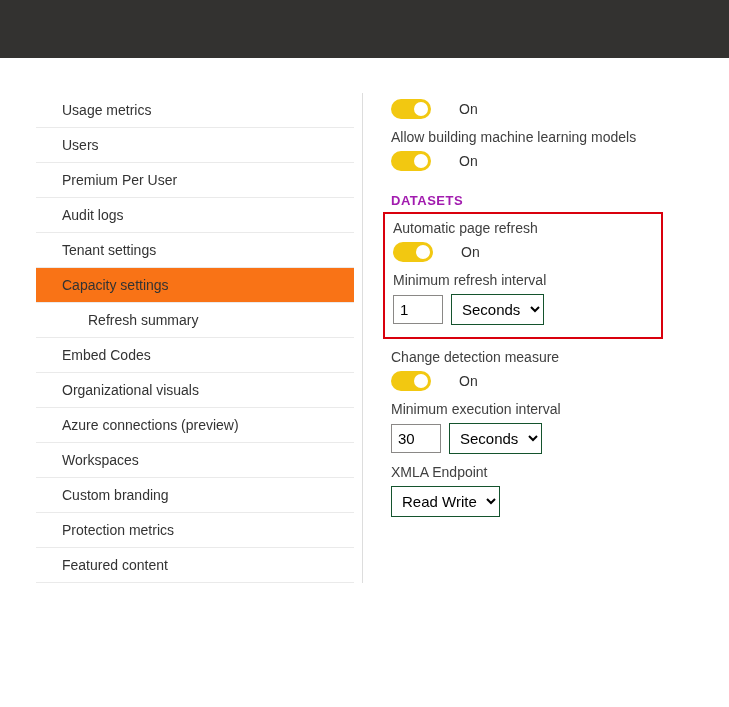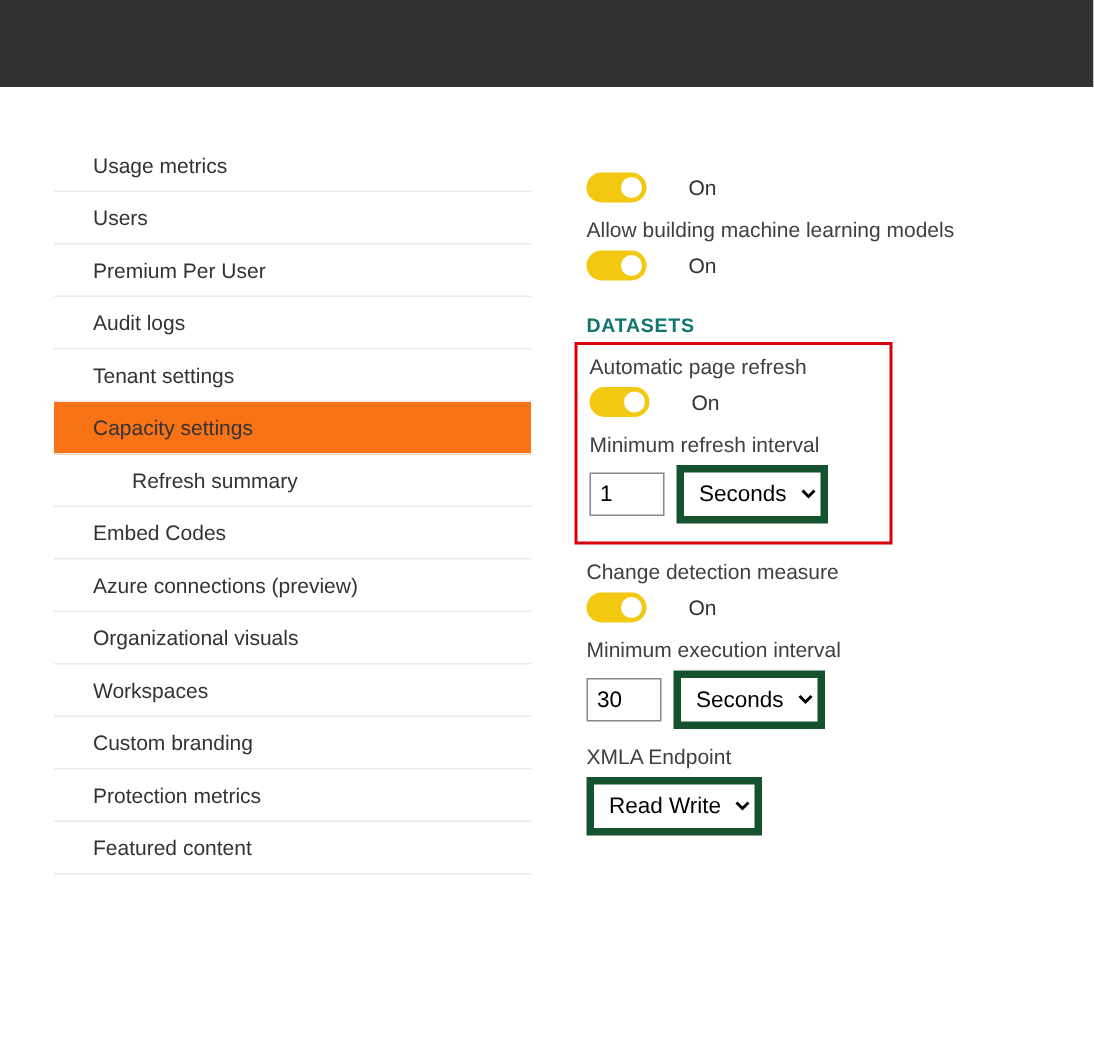--- a/index.html
+++ b/index.html
@@ -26,7 +26,6 @@
   }
   .layout {
     display: flex;
-    align-items: center;
   }
   .sidebar {
     width: 330px;

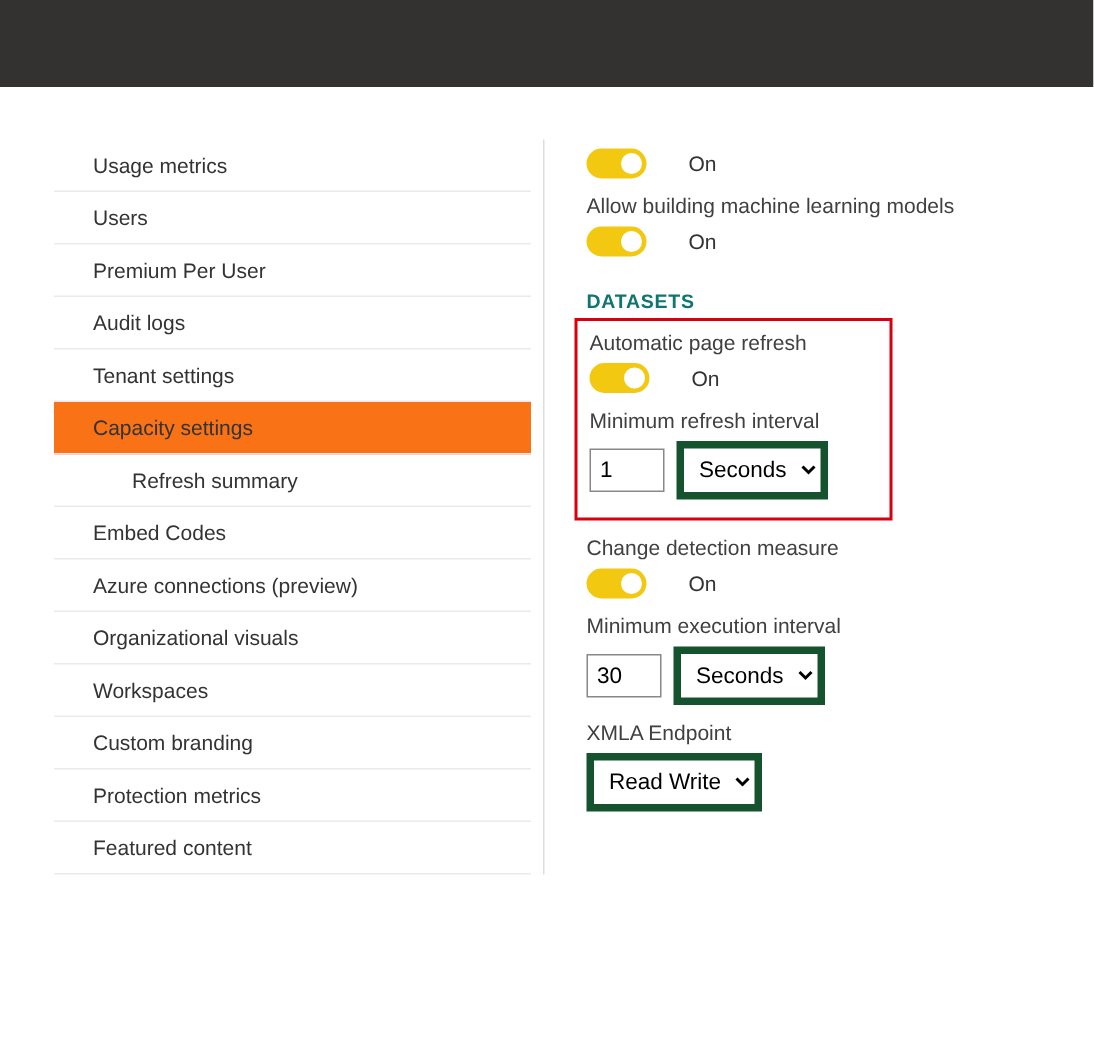--- a/index.html
+++ b/index.html
@@ -89,7 +89,7 @@
   .section-header {
     font-weight: 600;
     letter-spacing: 0.5px;
-    color: #0f766e;
+    color: #a21caf;
     margin: 22px 0 4px 0;
     font-size: 13px;
   }

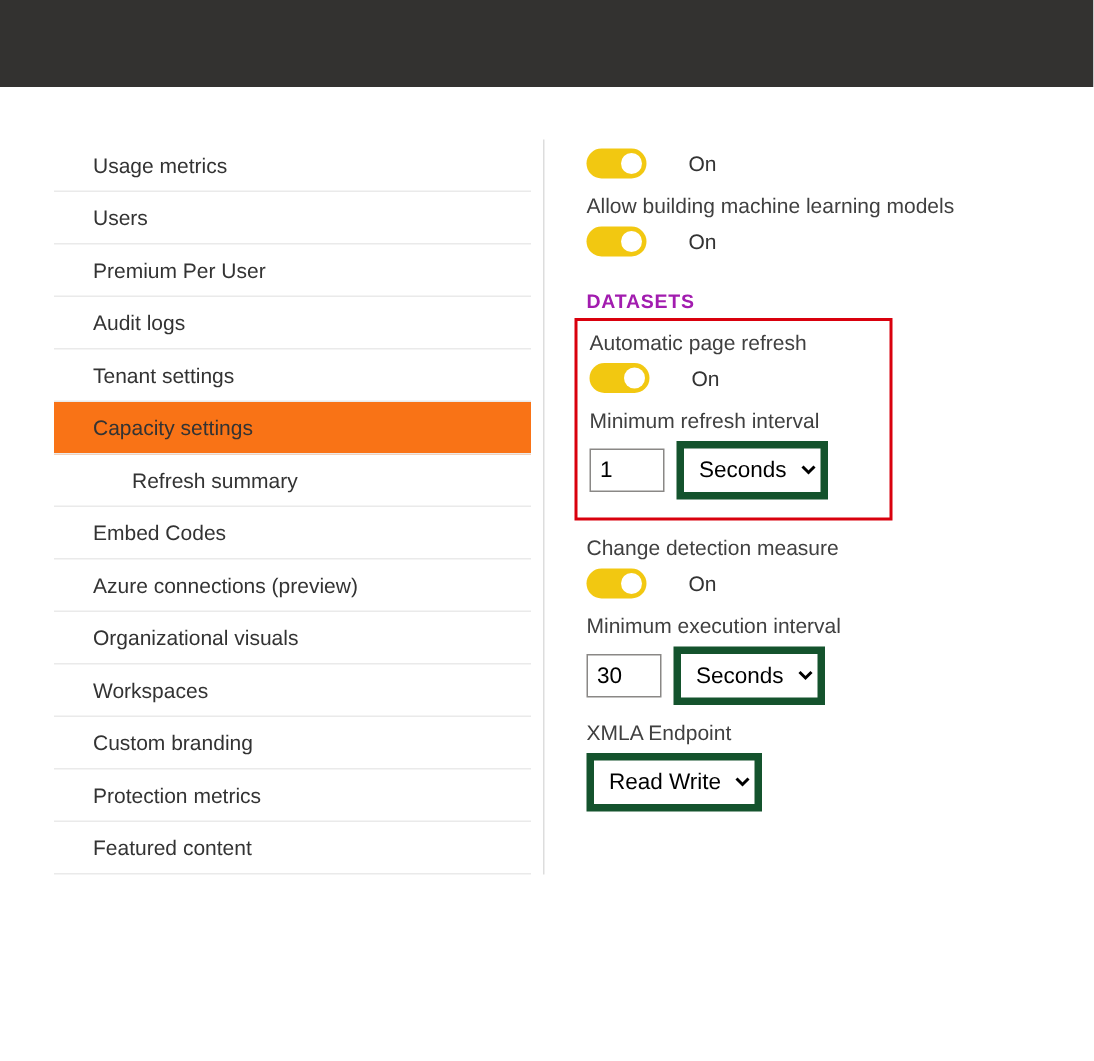--- a/index.html
+++ b/index.html
@@ -97,7 +97,7 @@
     border: 2px solid #d9000d;
     padding: 4px 8px 12px 8px;
     margin: 0 0 8px -8px;
-    width: 212px;
+    width: 280px;
   }
   .num-input {
     width: 50px;

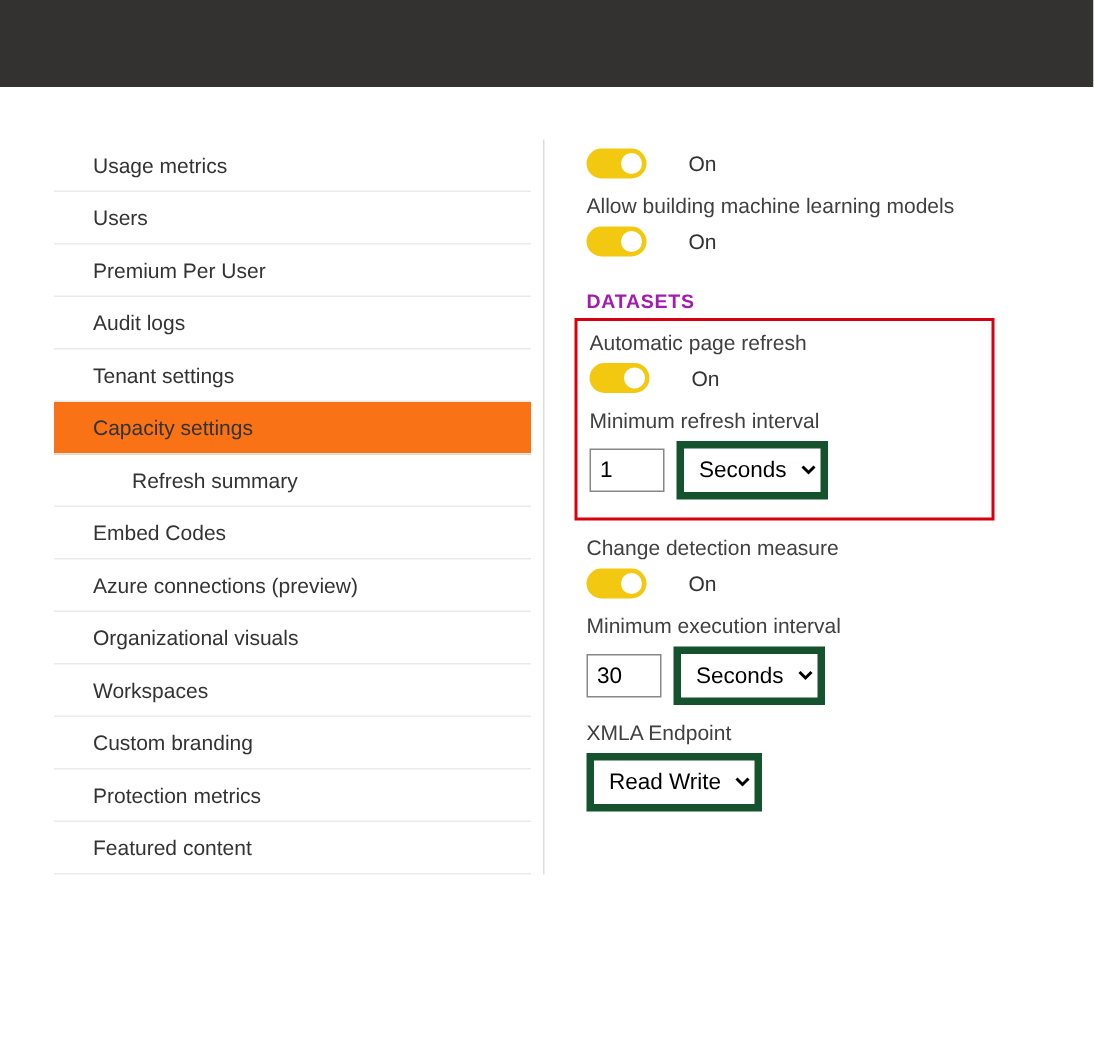--- a/index.html
+++ b/index.html
@@ -108,7 +108,7 @@
   }
   .select {
     padding: 5px 6px;
-    border: 5px solid #14532d;
+    border: 1px solid #14532d;
     font-size: 15px;
     font-family: inherit;
     background: #fff;

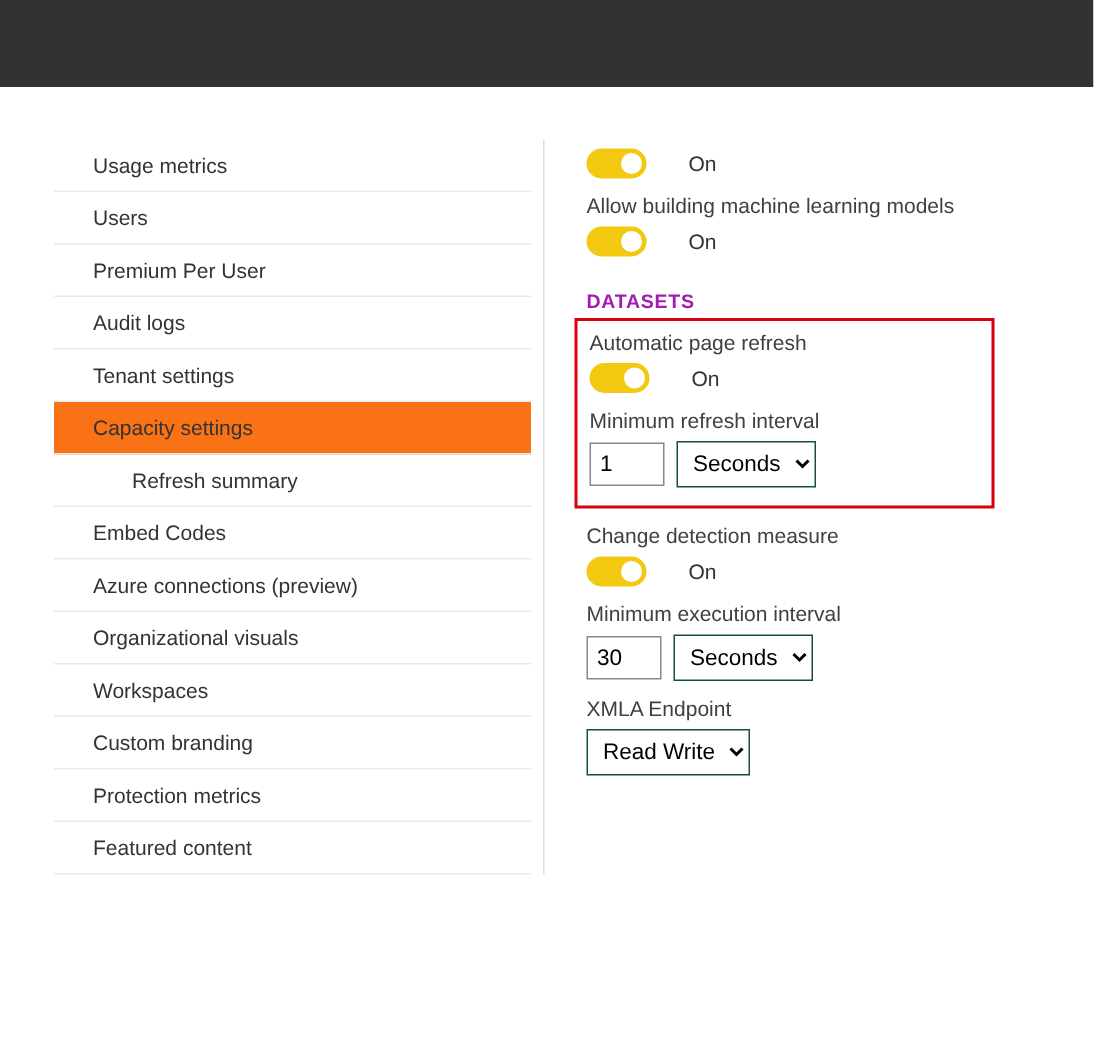--- a/index.html
+++ b/index.html
@@ -137,8 +137,8 @@
         <div class="side-item active">Capacity settings</div>
         <div class="side-item side-sub">Refresh summary</div>
         <div class="side-item">Embed Codes</div>
+        <div class="side-item">Organizational visuals</div>
         <div class="side-item">Azure connections (preview)</div>
-        <div class="side-item">Organizational visuals</div>
         <div class="side-item">Workspaces</div>
         <div class="side-item">Custom branding</div>
         <div class="side-item">Protection metrics</div>

